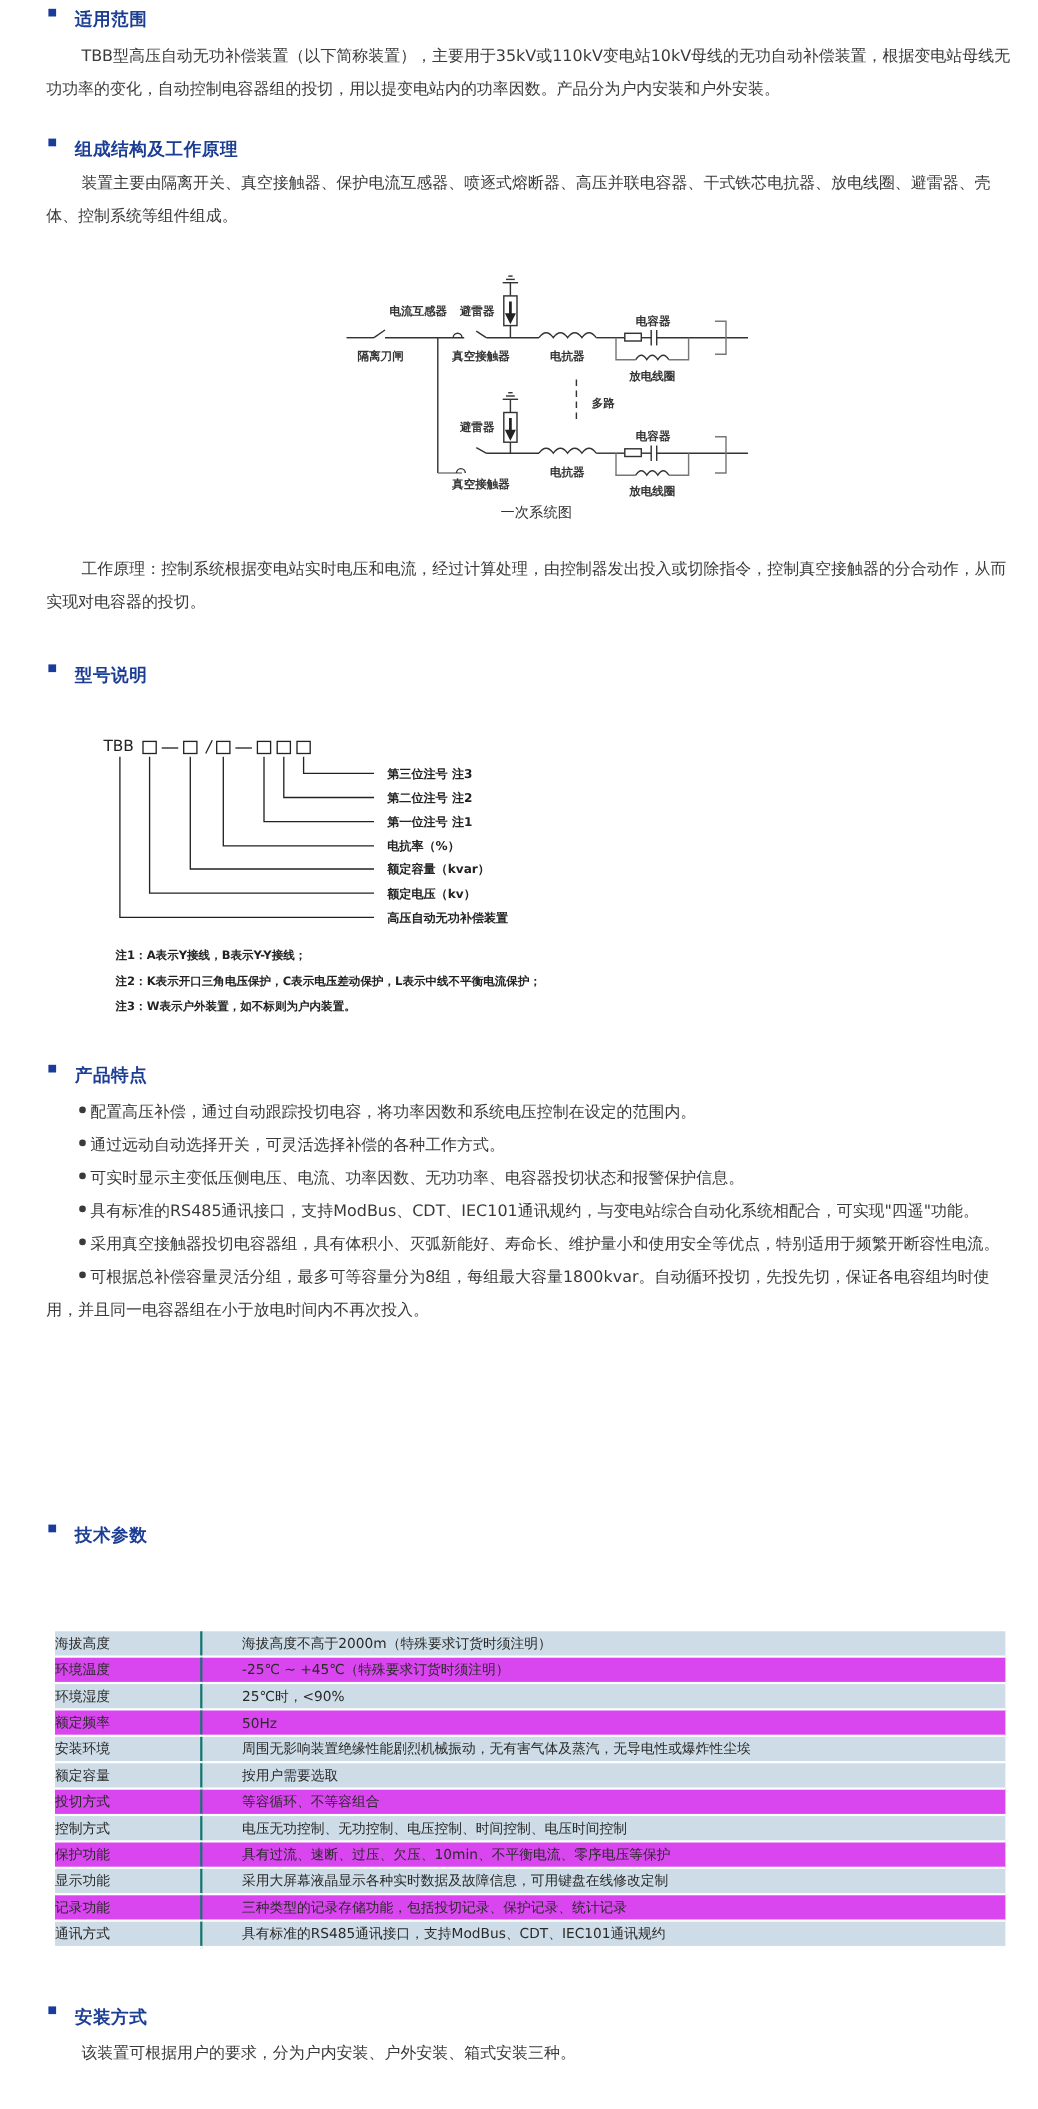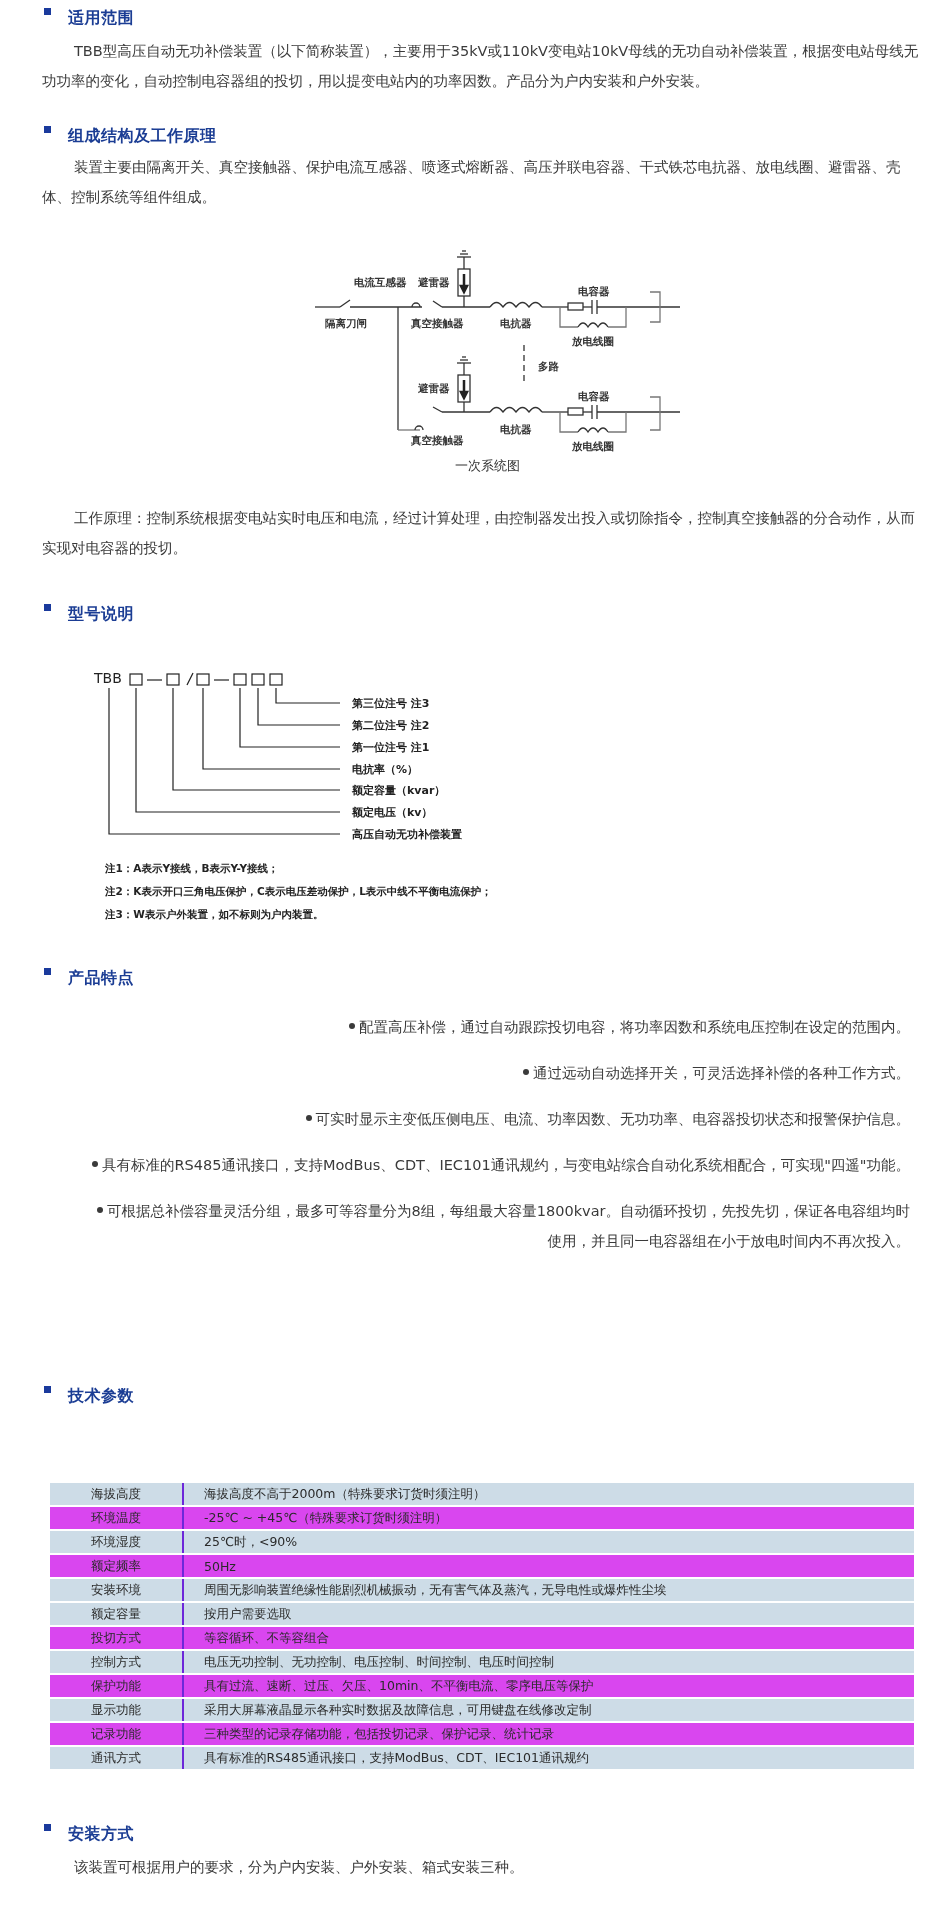--- a/index.html
+++ b/index.html
@@ -10,7 +10,7 @@
   .heading .htext { font-size:16px; color:#1b3d94; font-weight:bold; letter-spacing:0.5px; }
   .para { position:absolute; left:42px; width:884px; font-size:14.5px; line-height:30px; color:#3a3a3a; text-indent:32px; margin:0; }
   .feature-list { position:absolute; left:42px; top:996px; width:884px; margin:0; padding:0; list-style:none; }
-  .feature-list li { font-size:14.5px; line-height:30px; color:#3a3a3a; text-indent:30px; margin:16px;text-align:right; }
+  .feature-list li { font-size:14.5px; line-height:30px; color:#3a3a3a; text-indent:30px; margin:0; }
   .feature-list li .dot { display:inline-block; width:6px; height:6px; border-radius:50%; background:#3a3a3a; margin-right:4px; vertical-align:middle; position:relative; top:-2px; text-indent:0; }
   svg text { font-family:"DejaVu Sans", sans-serif; }
   .tbl { position:absolute; left:50px; top:1483px; width:864px; border-collapse:collapse; }

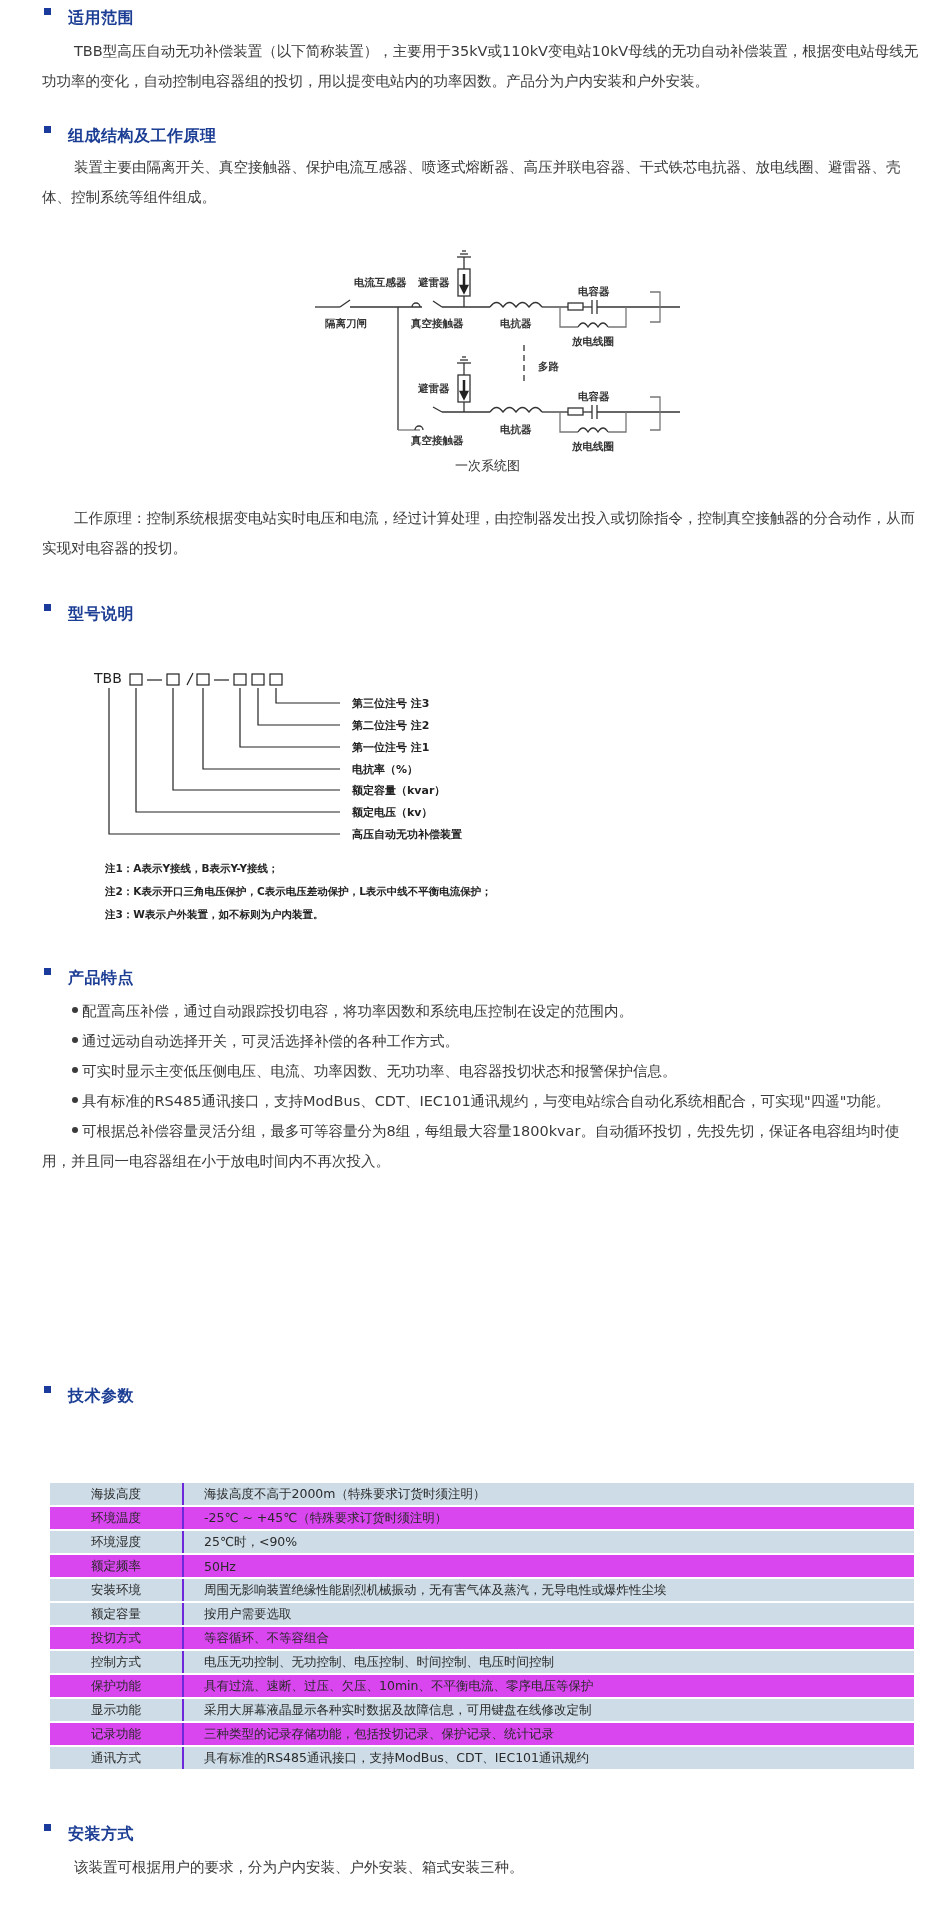--- a/index.html
+++ b/index.html
@@ -166,6 +166,7 @@
   <li><span class="dot"></span><span>通过远动自动选择开关，可灵活选择补偿的各种工作方式。</span></li>
   <li><span class="dot"></span><span>可实时显示主变低压侧电压、电流、功率因数、无功功率、电容器投切状态和报警保护信息。</span></li>
   <li><span class="dot"></span><span>具有标准的RS485通讯接口，支持ModBus、CDT、IEC101通讯规约，与变电站综合自动化系统相配合，可实现"四遥"功能。</span></li>
+  <li><span class="dot"></span><span>采用真空接触器投切电容器组，具有体积小、灭弧新能好、寿命长、维护量小和使用安全等优点，特别适用于频繁开断容性电流。</span></li>
   <li><span class="dot"></span><span>可根据总补偿容量灵活分组，最多可等容量分为8组，每组最大容量1800kvar。自动循环投切，先投先切，保证各电容组均时使用，并且同一电容器组在小于放电时间内不再次投入。</span></li>
 </ul>
 

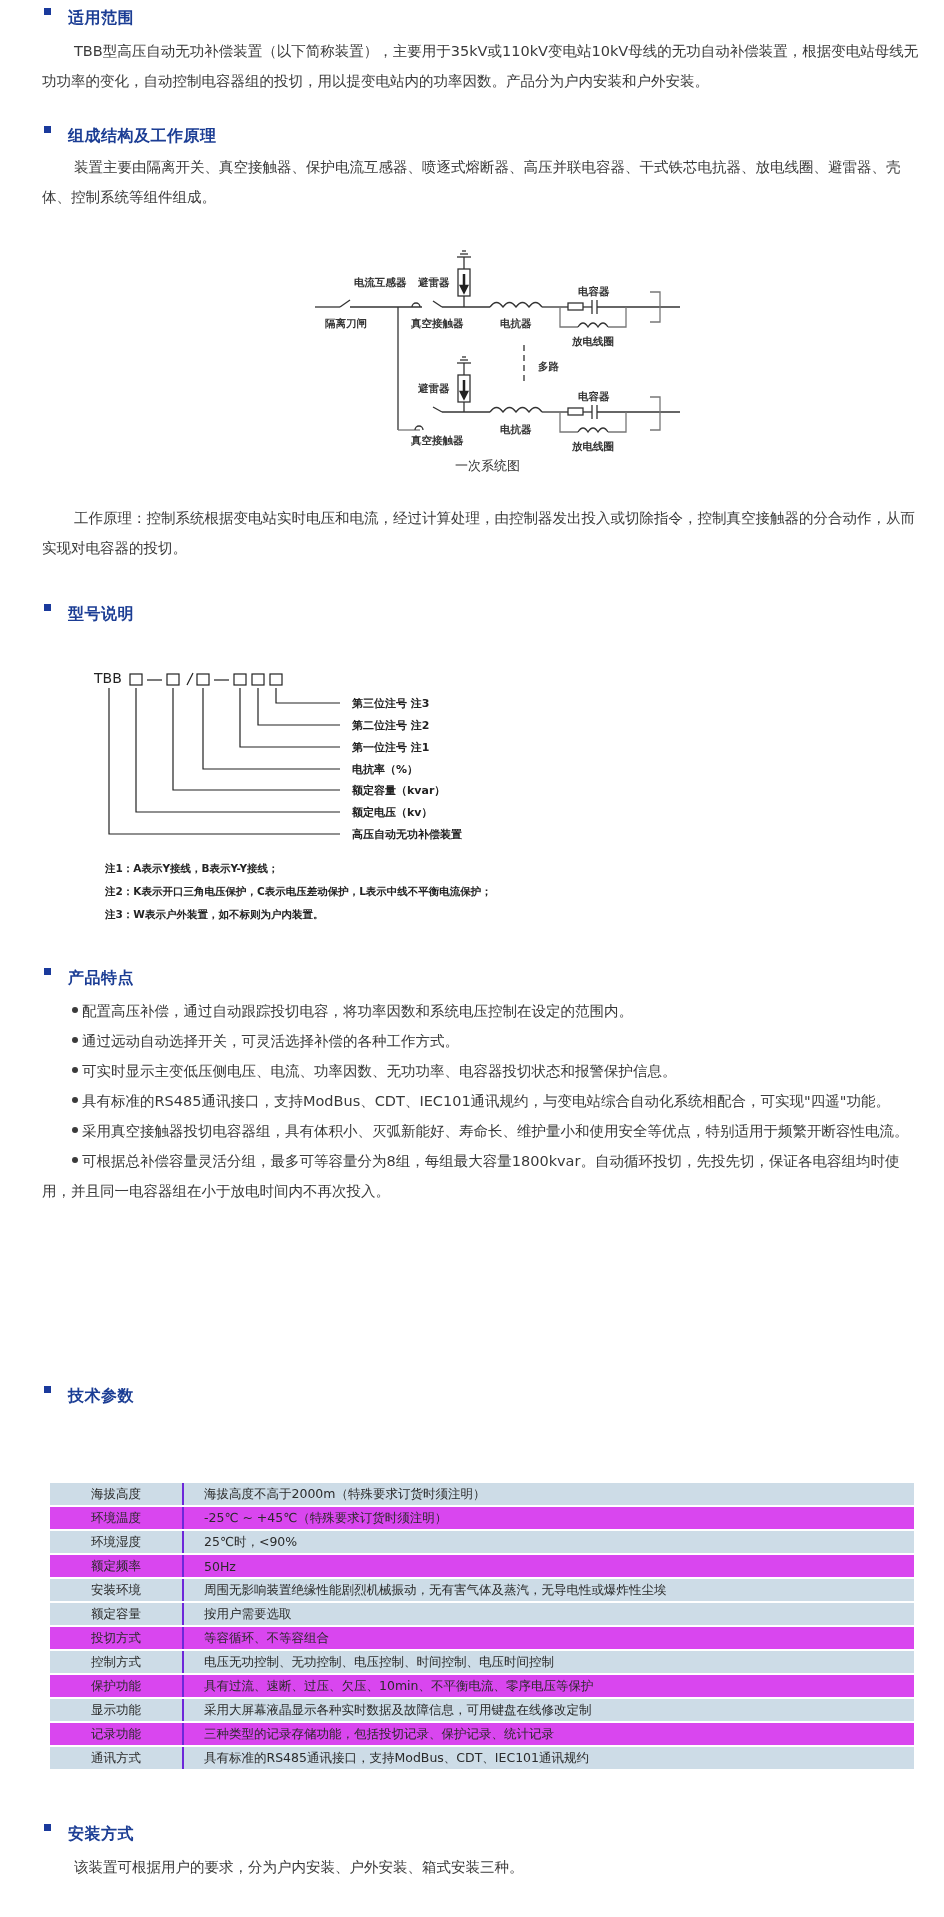--- a/index.html
+++ b/index.html
@@ -15,7 +15,7 @@
   svg text { font-family:"DejaVu Sans", sans-serif; }
   .tbl { position:absolute; left:50px; top:1483px; width:864px; border-collapse:collapse; }
   .tbl td { height:22px; font-size:12.5px; color:#2a2a2a; padding:0; border-bottom:2px solid #ffffff; }
-  .tbl td.k { width:132px; text-align:center; border-right:2px solid #6d28d9; }
+  .tbl td.k { width:132px; border-right:2px solid #0f766e; }
   .tbl td.v { padding-left:20px; }
   .tbl tr.dark td { background:#cddce7; }
   .tbl tr.light td { background:#d946ef; }

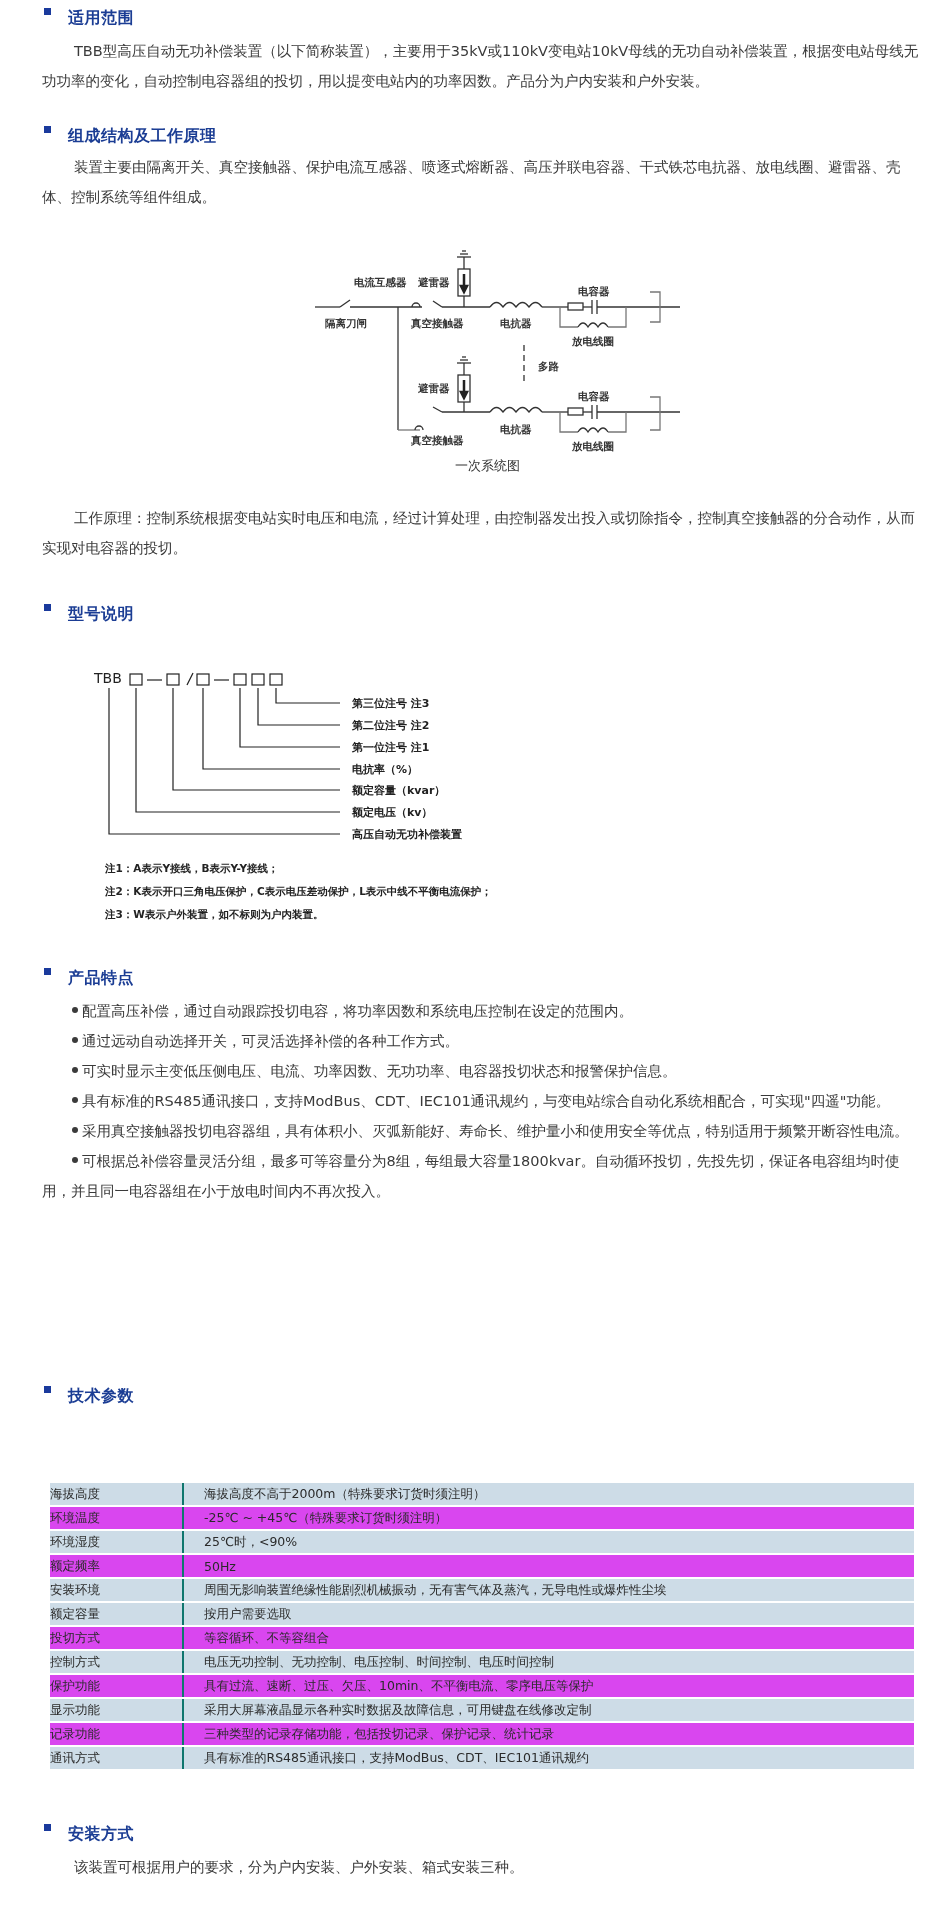--- a/index.html
+++ b/index.html
@@ -16,7 +16,7 @@
   .tbl { position:absolute; left:50px; top:1483px; width:864px; border-collapse:collapse; }
   .tbl td { height:22px; font-size:12.5px; color:#2a2a2a; padding:0; border-bottom:2px solid #ffffff; }
   .tbl td.k { width:132px; border-right:2px solid #0f766e; }
-  .tbl td.v { padding-left:20px; }
+  .tbl td.v { padding-left:36px; }
   .tbl tr.dark td { background:#cddce7; }
   .tbl tr.light td { background:#d946ef; }
 </style>

